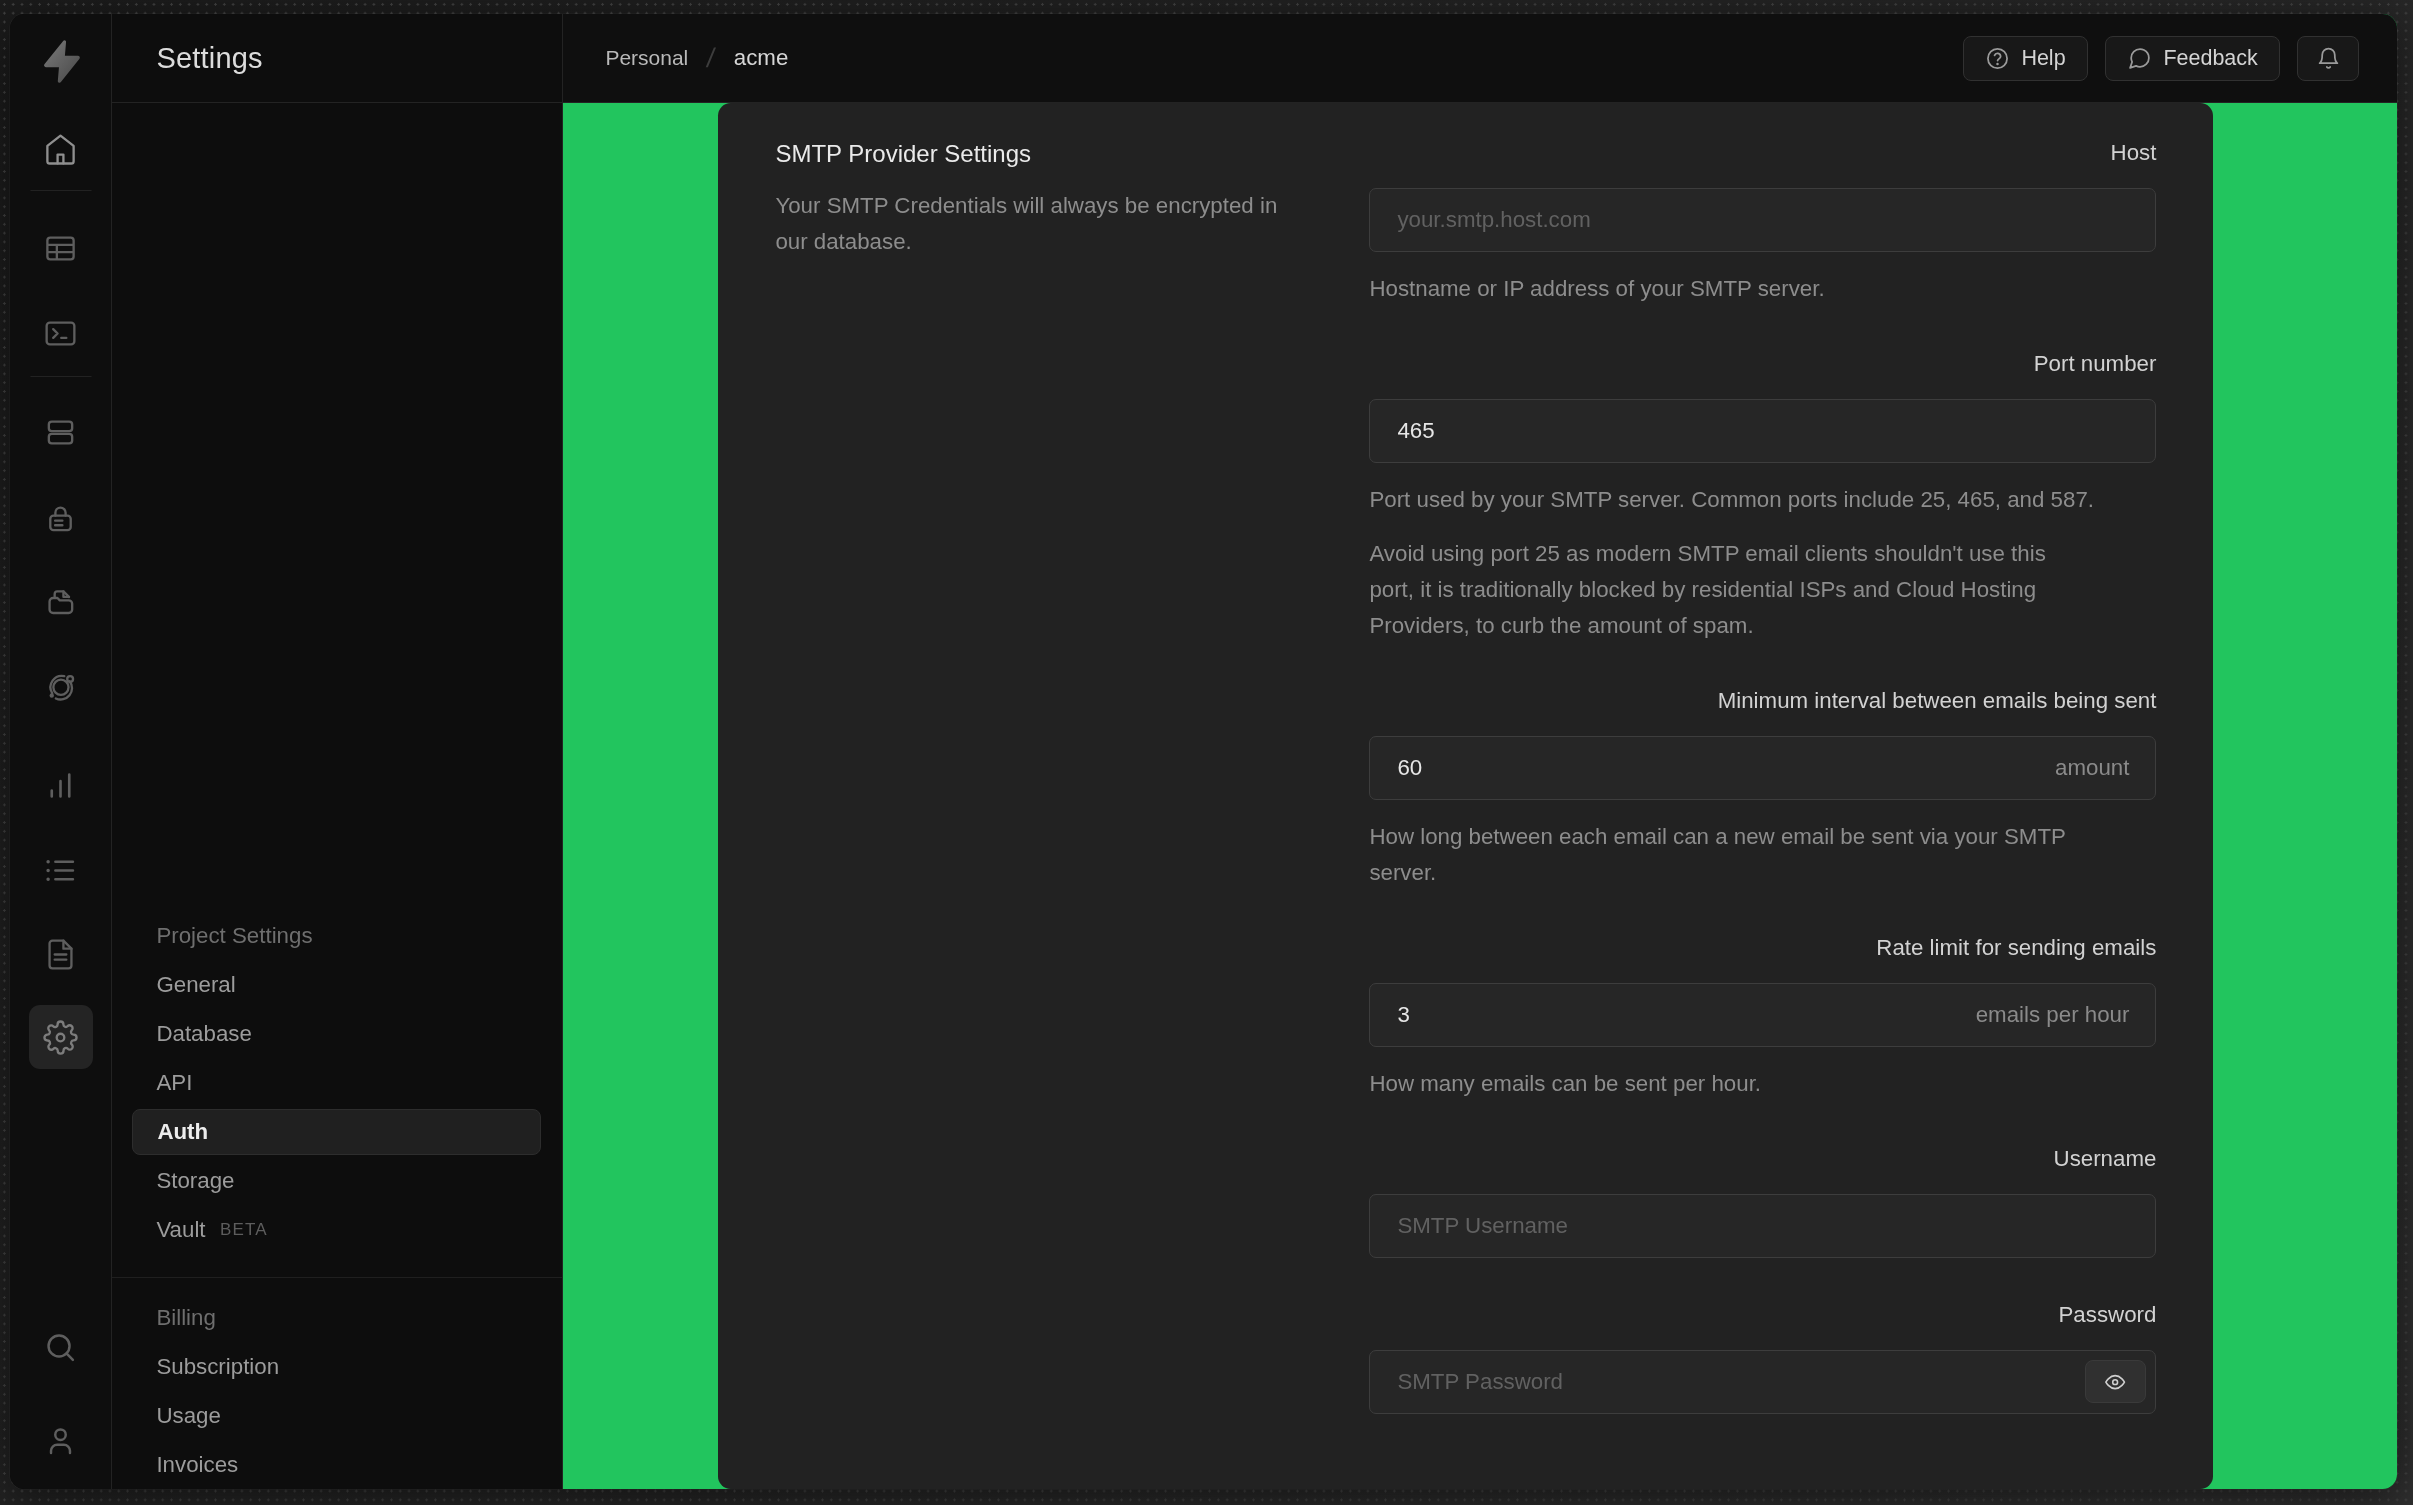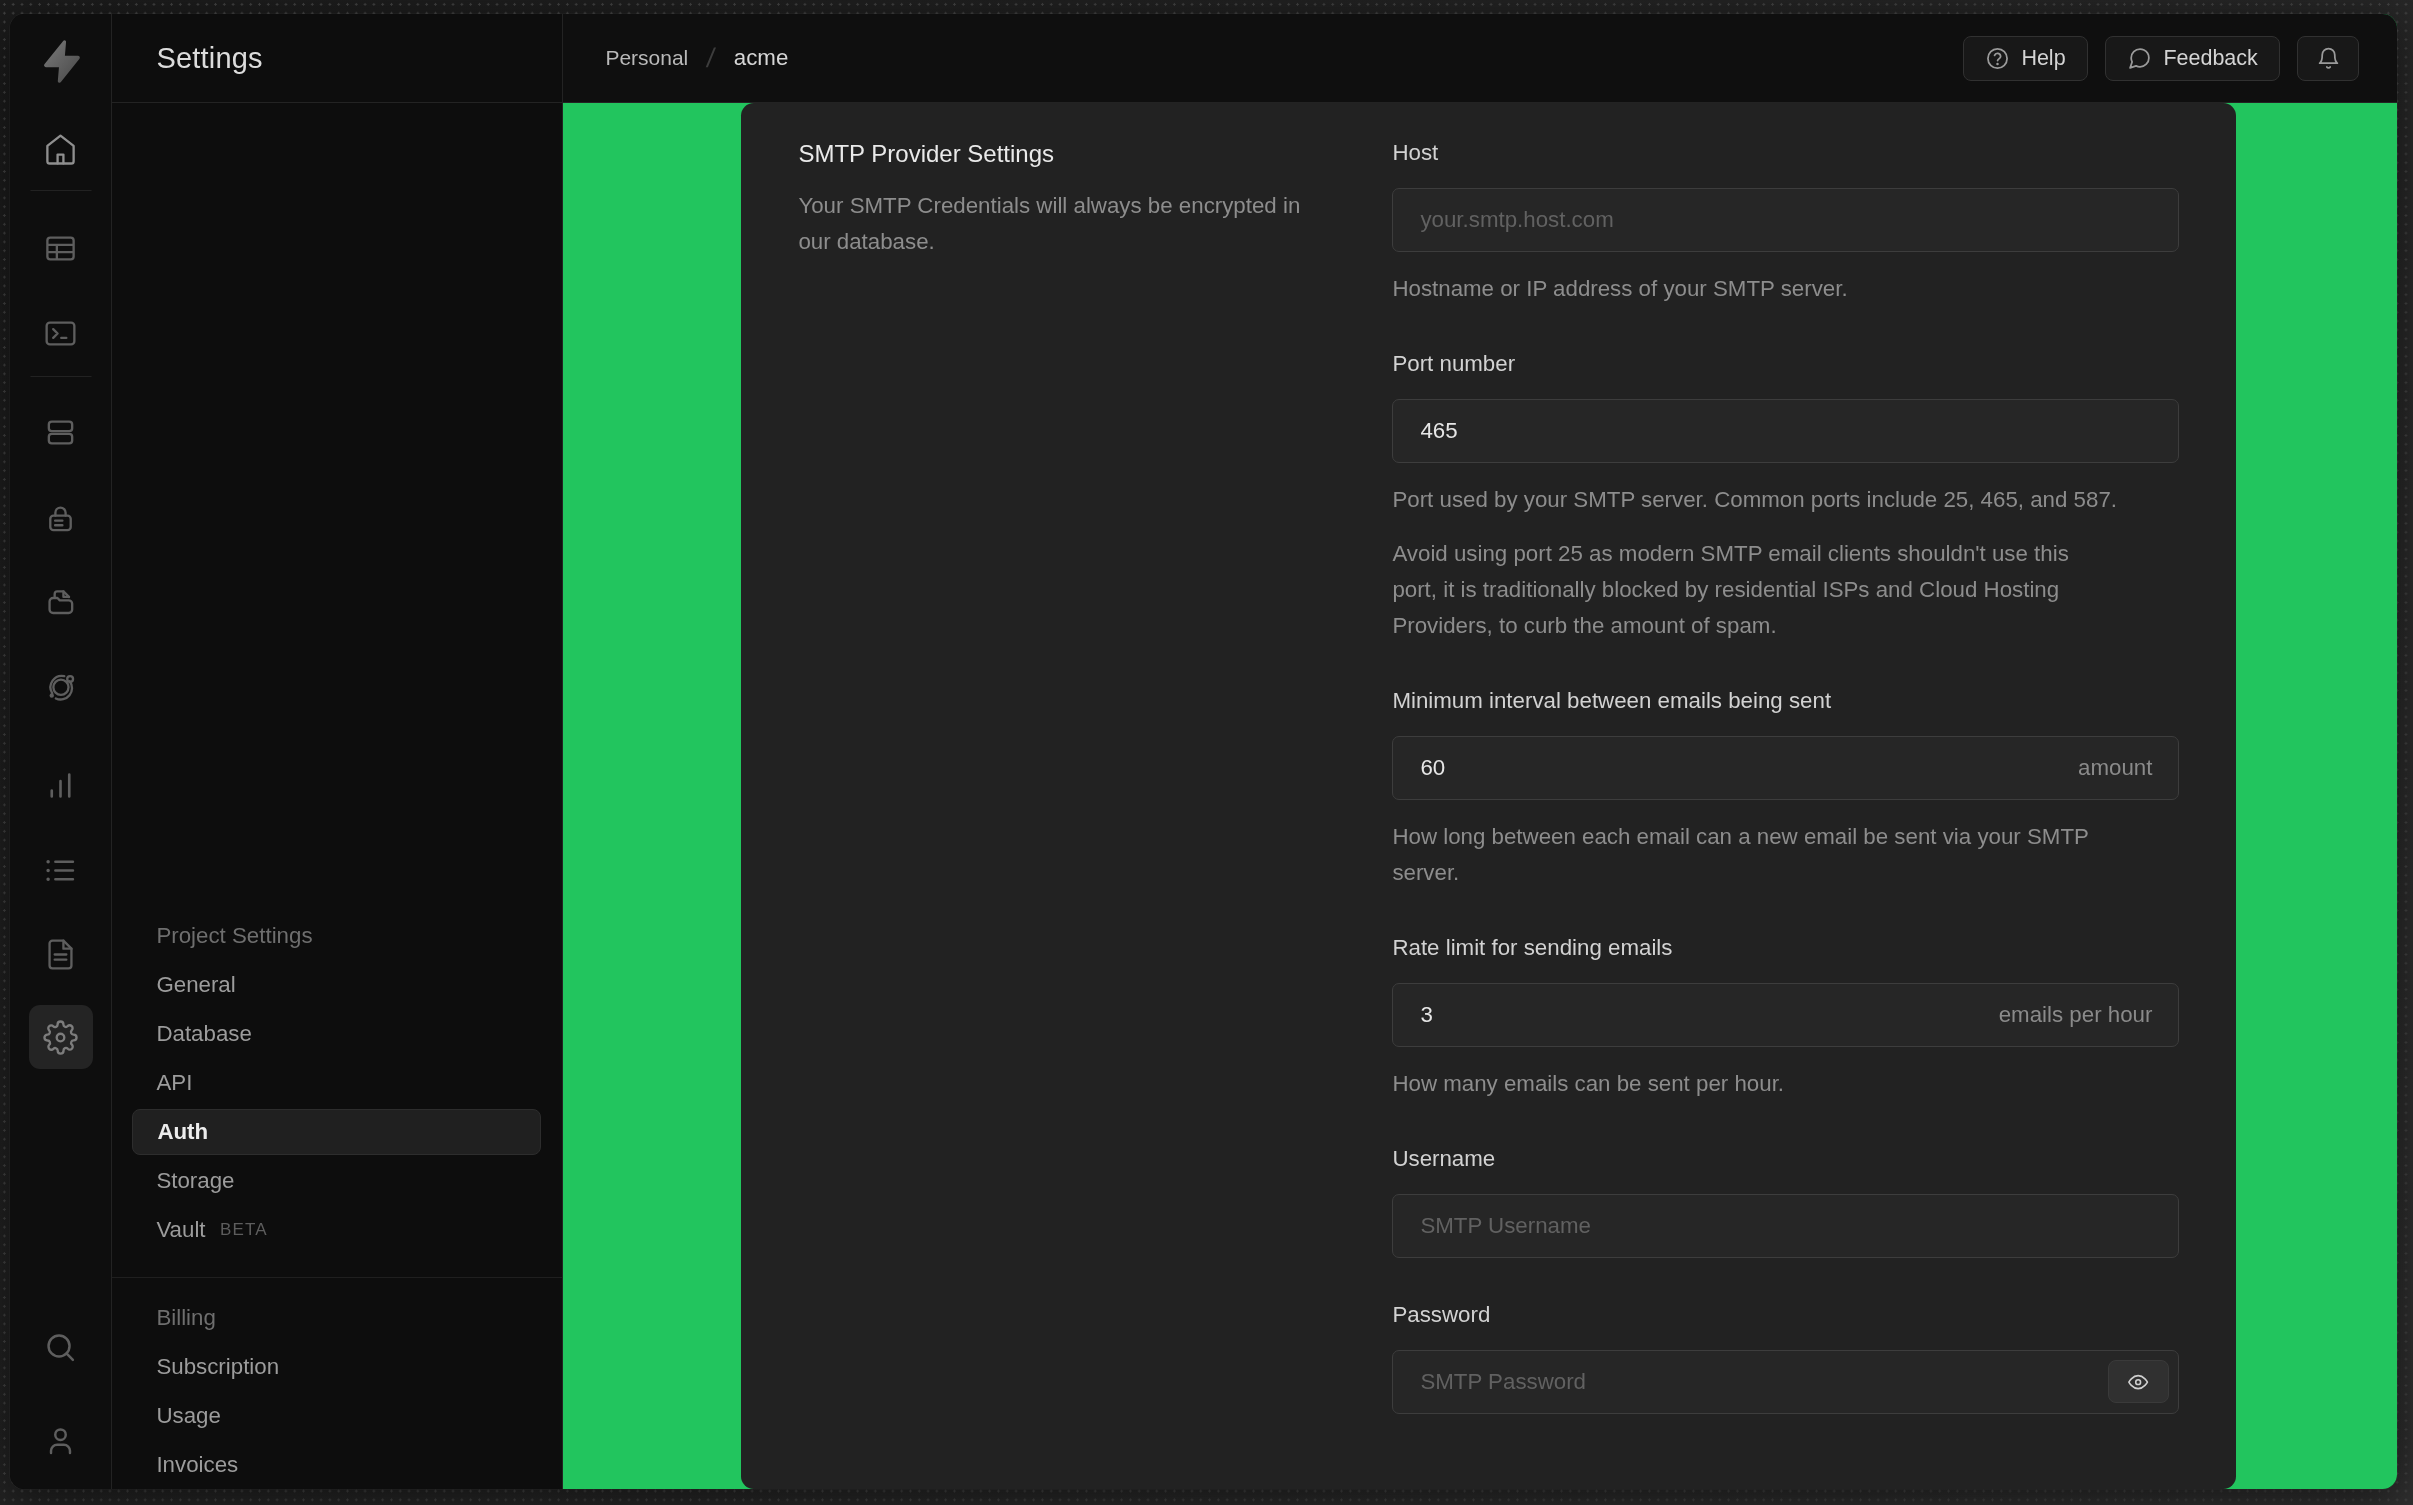--- a/index.html
+++ b/index.html
@@ -50,7 +50,7 @@
   .hbtn.icon-only{ width:62px; padding:0; justify-content:center;}
   
   .content{ flex:1 1 auto; position:relative; }
-  .card{ position:absolute; left:178px; top:0; width:1495px; height:1386px; background:#222222; border-radius:12.8px; padding:35px 57px 0 57px; display:grid; grid-template-columns:594px 787px;}
+  .card{ position:absolute; left:155px; top:0; width:1495px; height:1386px; background:#222222; border-radius:12.8px; padding:35px 57px 0 57px; display:grid; grid-template-columns:594px 787px;}
   .card-left .card-title{ font-size:24px; font-weight:400; color:#eaeaea; line-height:32px;}
   .card-left .card-desc{ margin-top:17.6px; font-size:22.3px; line-height:36px; color:#8d8d8d; max-width:519px;}
   .form{ display:flex; flex-direction:column; gap:42px;}

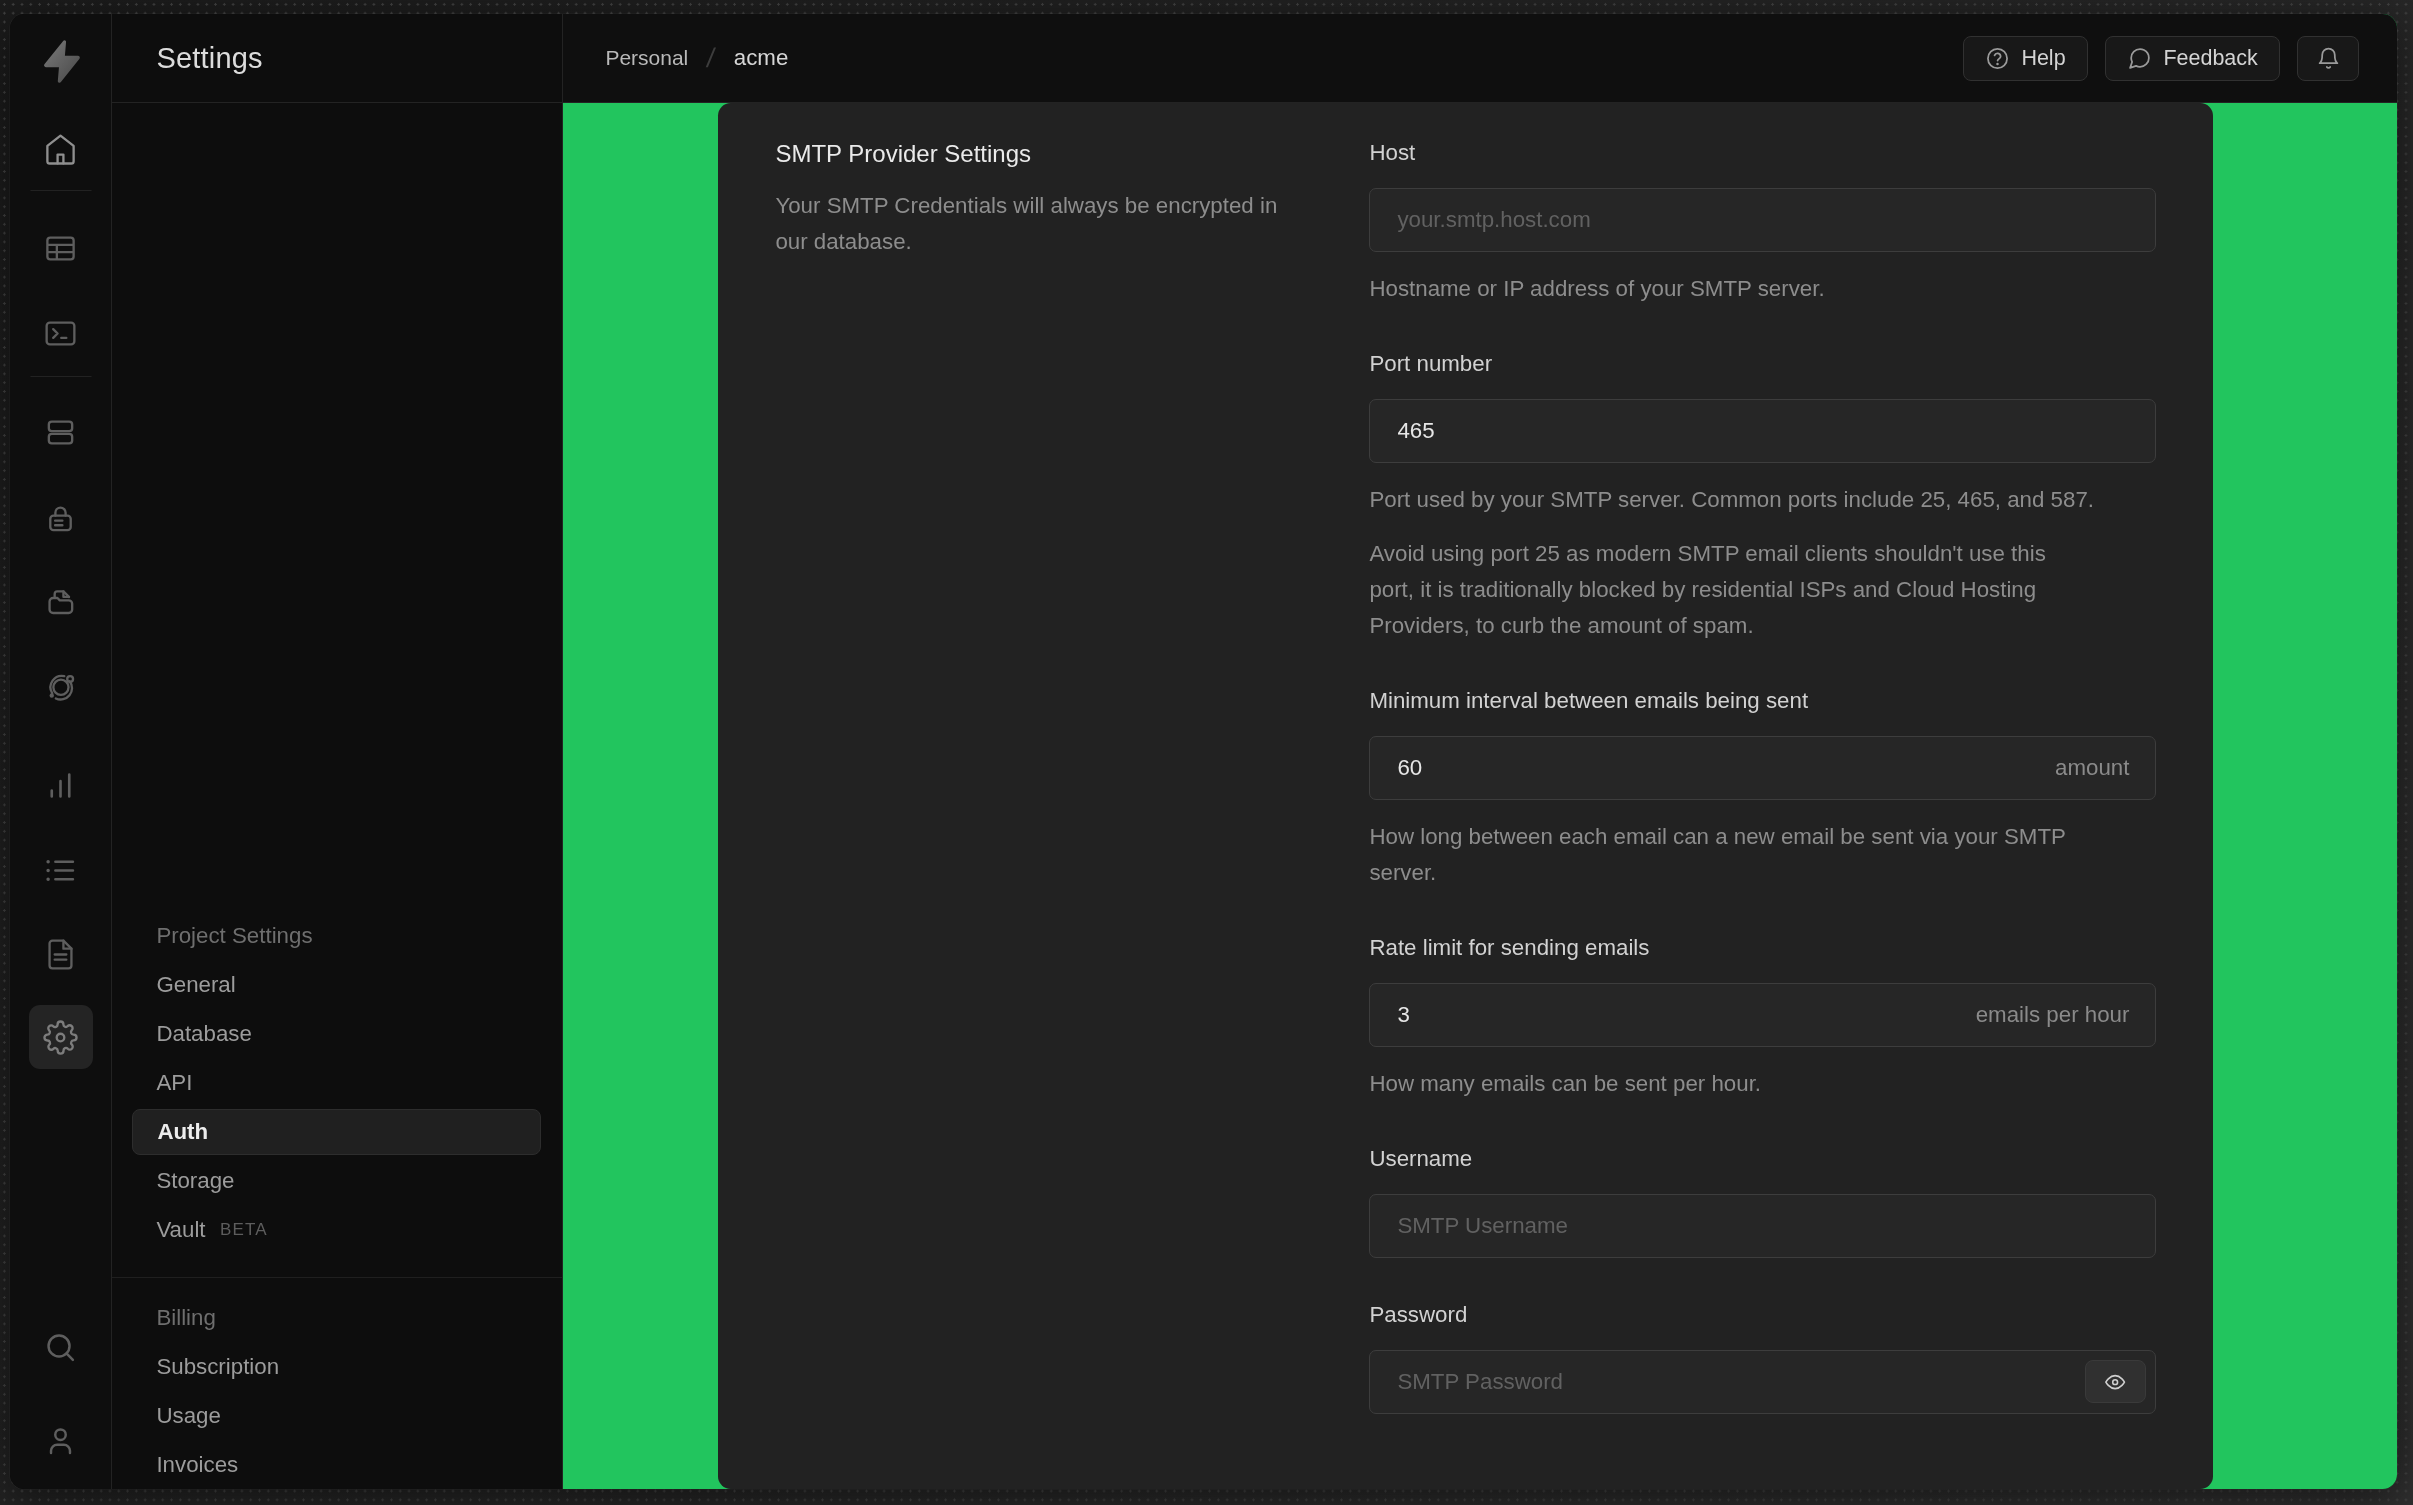--- a/index.html
+++ b/index.html
@@ -54,7 +54,7 @@
   .card-left .card-title{ font-size:24px; font-weight:400; color:#eaeaea; line-height:32px;}
   .card-left .card-desc{ margin-top:17.6px; font-size:22.3px; line-height:36px; color:#8d8d8d; max-width:519px;}
   .form{ display:flex; flex-direction:column; gap:42px;}
-  .frow .flabel{ display:block; font-size:22.3px; line-height:29px; color:#d2d2d2;}
+  .frow .flabel{ display:block; font-size:22.3px; line-height:29px; color:#d2d2d2;text-align:right;}
   .input-wrap{ position:relative; margin-top:21px;}
   .tinput{
     width:787px; height:64px; background:#262626; border:0.8px solid #3d3d3d; border-radius:7px;

